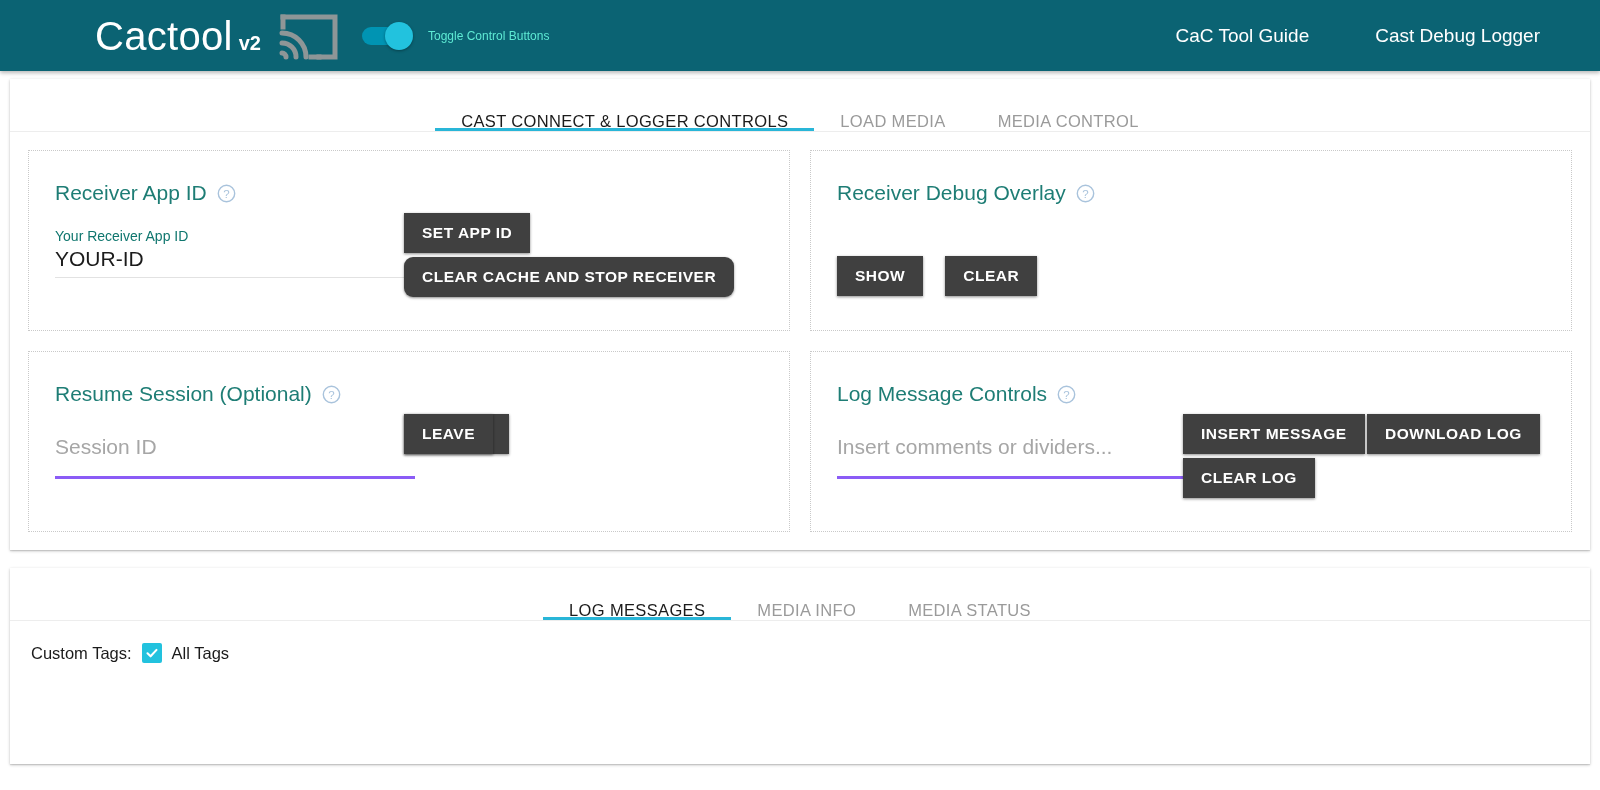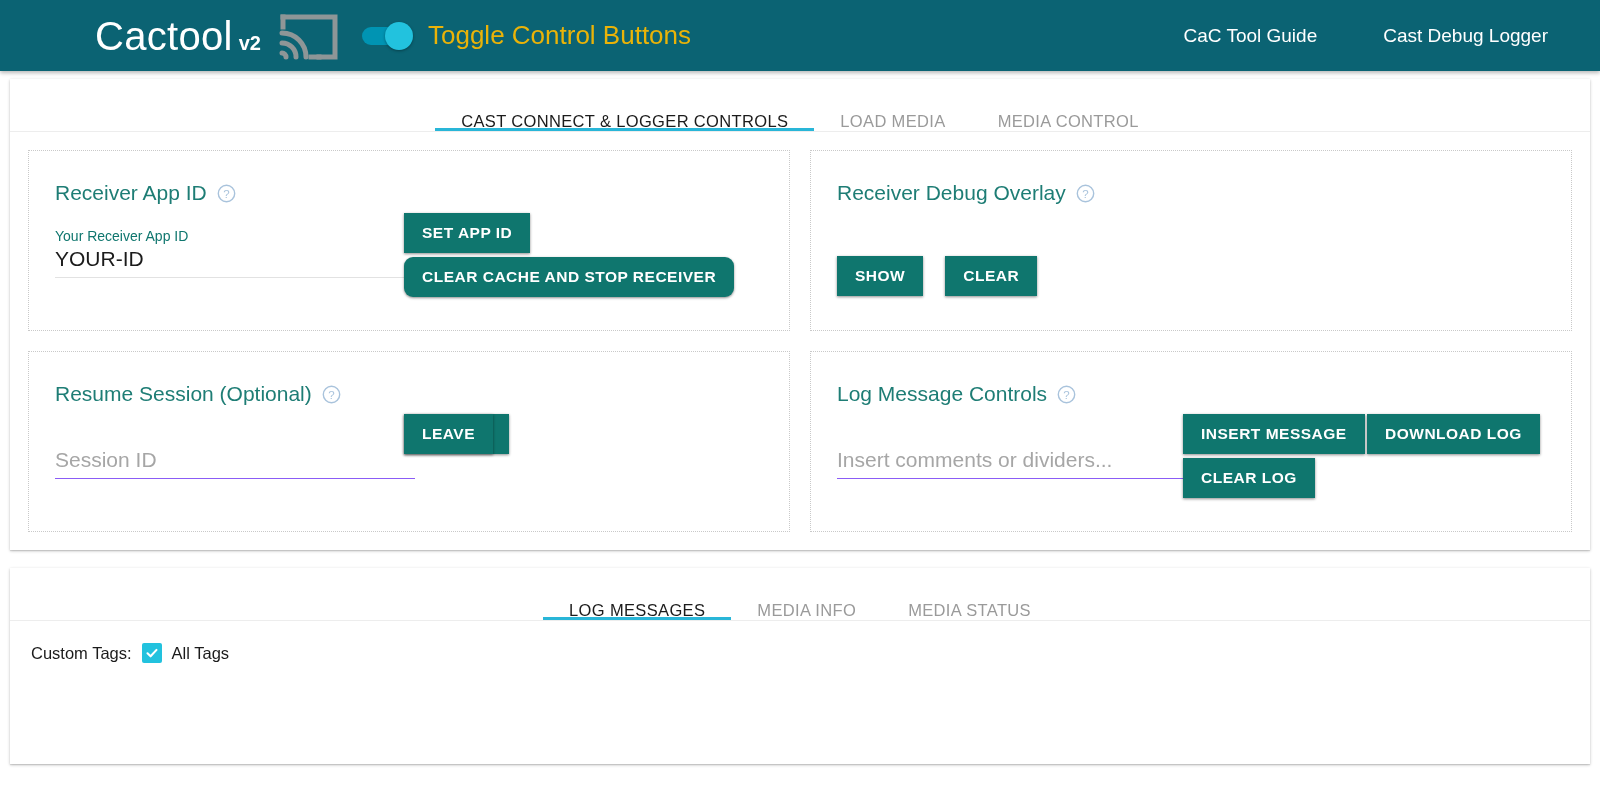--- a/index.html
+++ b/index.html
@@ -40,8 +40,8 @@
     box-shadow: 0 1px 3px rgba(0,0,0,.35);
   }
   .toggle-label {
-    margin-left: 18px; color: #eab308;
-    font-size: 26px; font-weight: 400; white-space: nowrap;
+    margin-left: 18px; color: #5eead4;
+    font-size: 12px; font-weight: 400; white-space: nowrap;
   }
 
   .appbar-spacer { flex: 1 1 auto; }

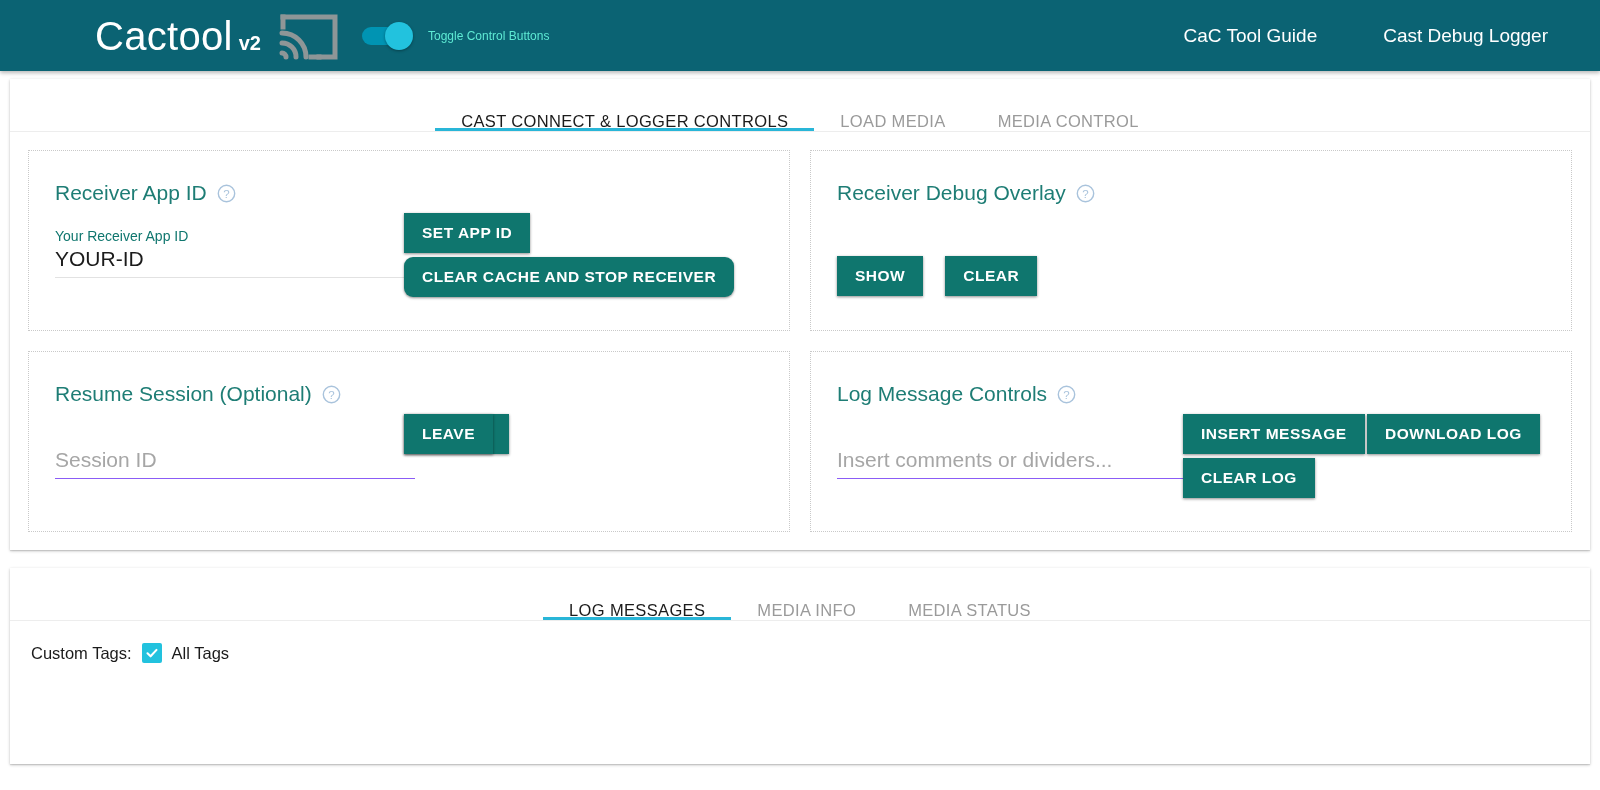--- a/index.html
+++ b/index.html
@@ -45,7 +45,7 @@
   }
 
   .appbar-spacer { flex: 1 1 auto; }
-  .appbar-links { display: flex; align-items: center; gap: 66px; margin-right: 22px; }
+  .appbar-links { display: flex; align-items: center; gap: 66px; margin-right: 30px; }
   .appbar-link {
     color: #ffffff; font-size: 19px; text-decoration: none;
     white-space: nowrap; cursor: pointer;

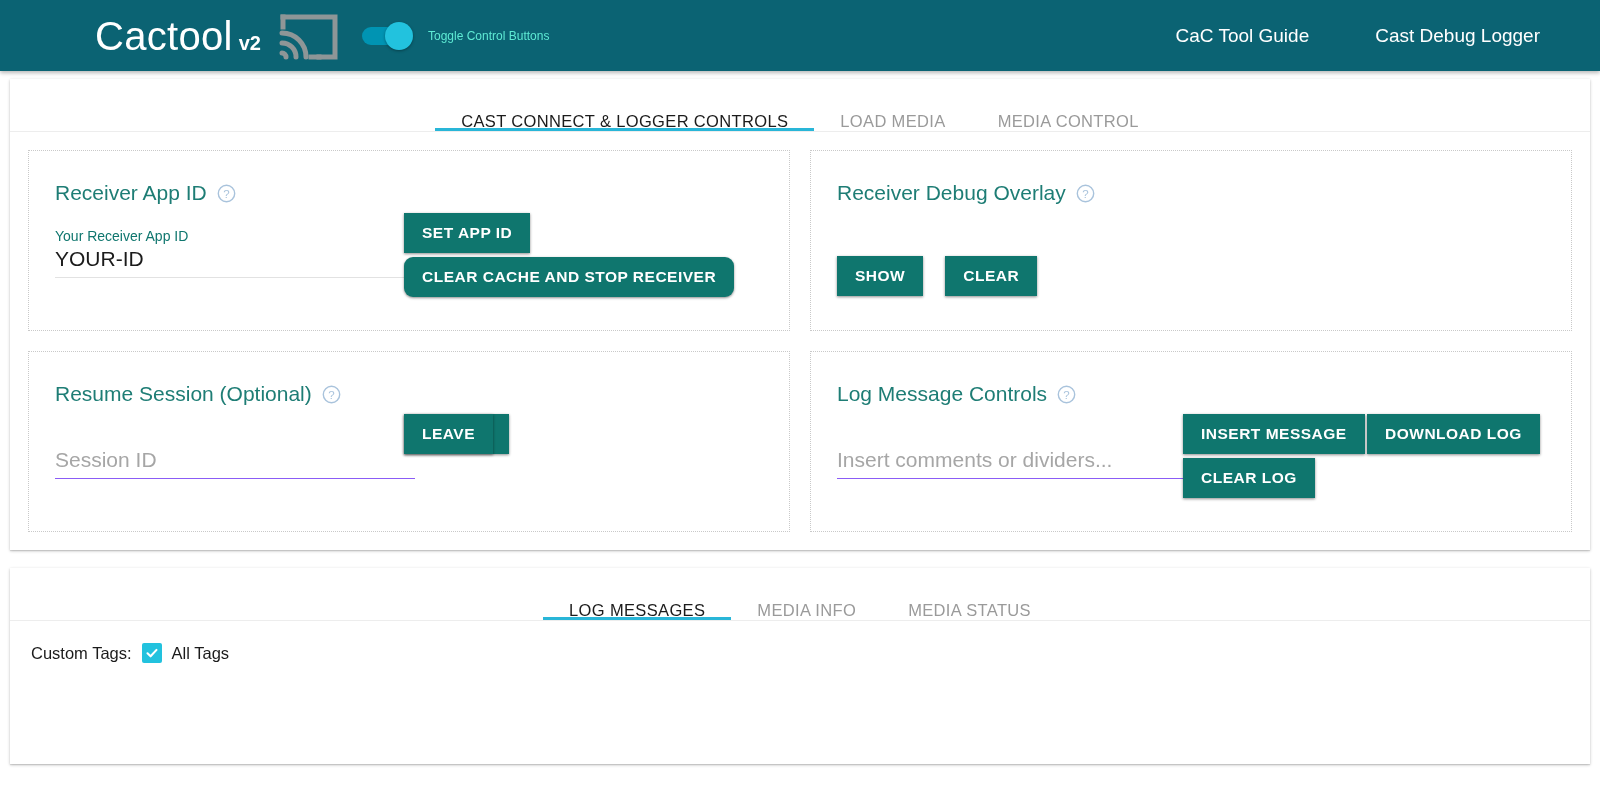--- a/index.html
+++ b/index.html
@@ -126,7 +126,7 @@
   
   .btn {
     display: inline-flex; align-items: center; justify-content: center;
-    background: #0f766e; color: #ffffff;
+    background: #404040; color: #ffffff;
     font-size: 15.5px; font-weight: 700; letter-spacing: .5px;
     height: 40px; padding: 0 18px;
     border: none; cursor: pointer; white-space: nowrap;

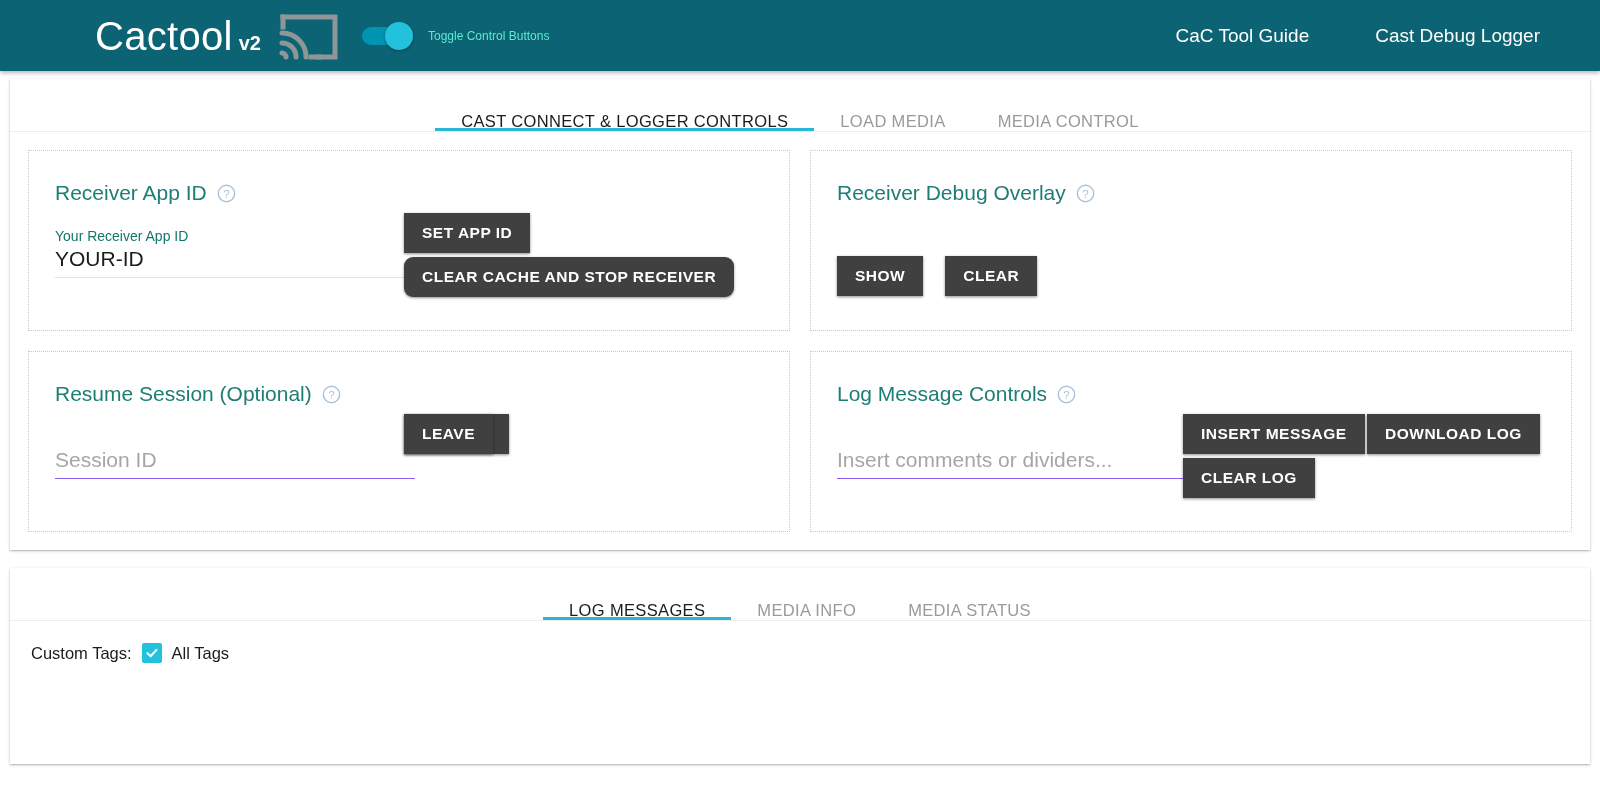--- a/index.html
+++ b/index.html
@@ -120,7 +120,7 @@
   }
   .field-placeholder {
     font-size: 21px; color: #a6a6a6; line-height: 26px;
-    padding-bottom: 5px; border-bottom: 1px solid #8b5cf6;
+    padding-bottom: 16px; border-bottom: 3px solid #8b5cf6;
   }
 
   

